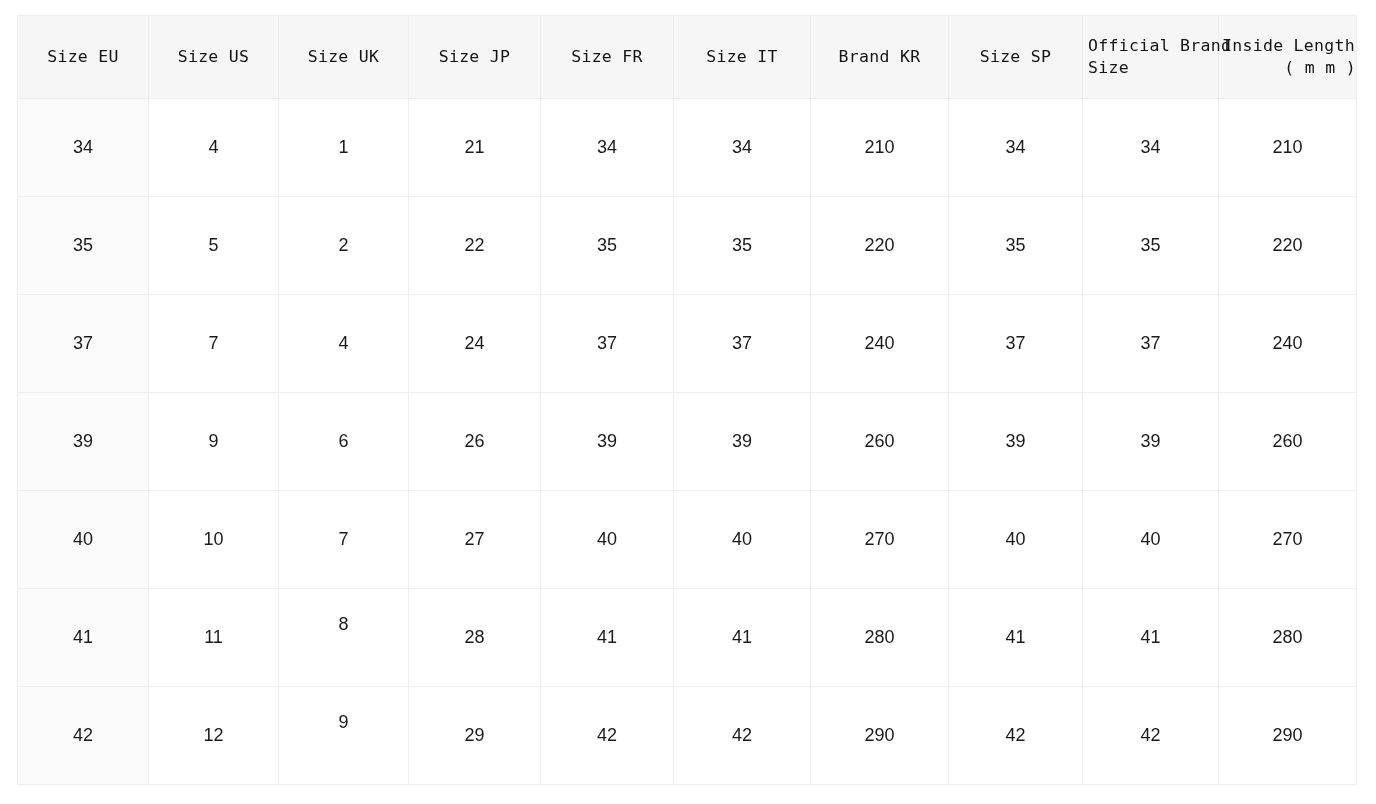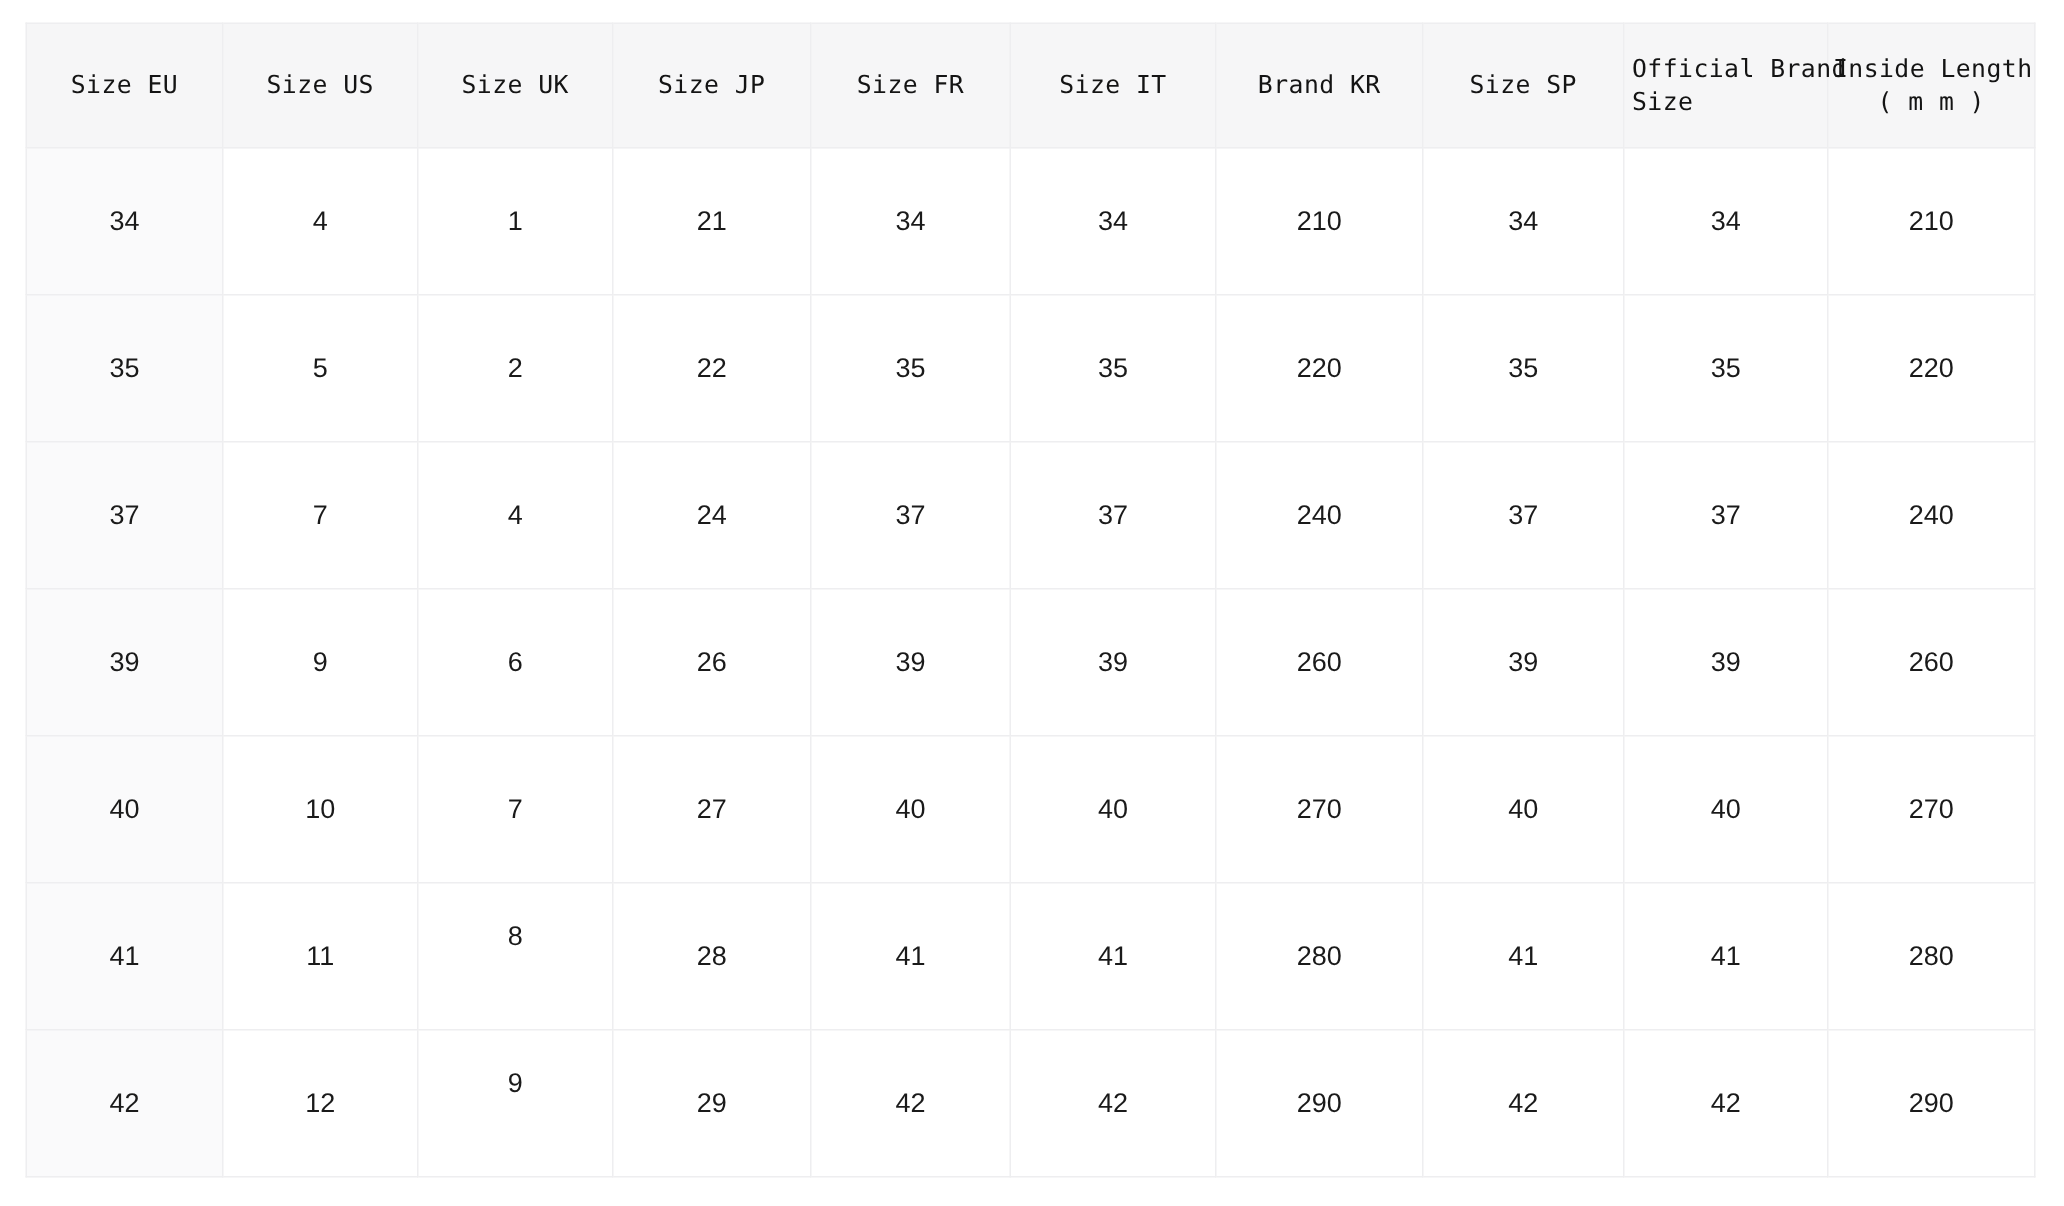--- a/index.html
+++ b/index.html
@@ -48,7 +48,7 @@
   table.size-chart th.align-left { text-align: left; }
   table.size-chart th.align-left .hline { padding-left: 5px; }
   table.size-chart th.mixed-align .hline.l1 { text-align: center; padding-left: 2px; }
-  table.size-chart th.mixed-align .hline.l2 { text-align: center; padding-left: 0; }
+  table.size-chart th.mixed-align .hline.l2 { text-align: right; padding-left: 0; }
   
   table.size-chart tbody tr { height: 76px; text-decoration: underline; }
   table.size-chart td {

